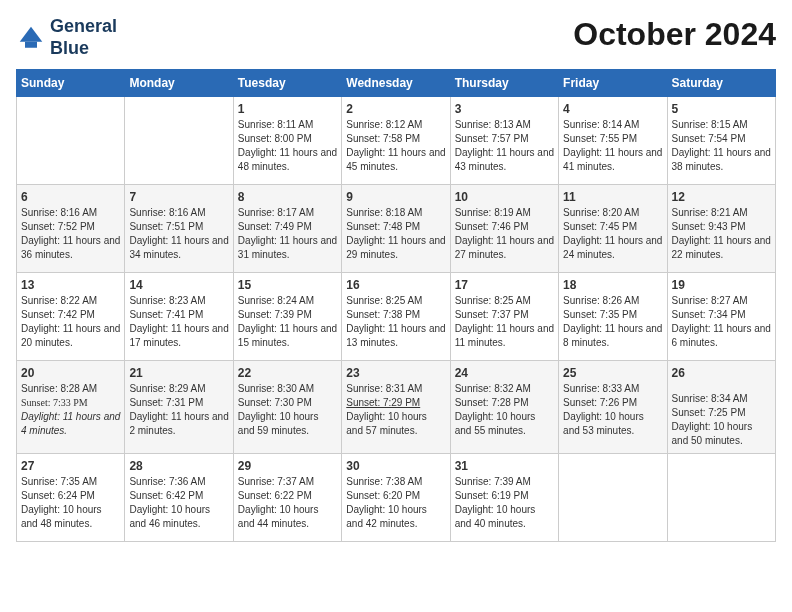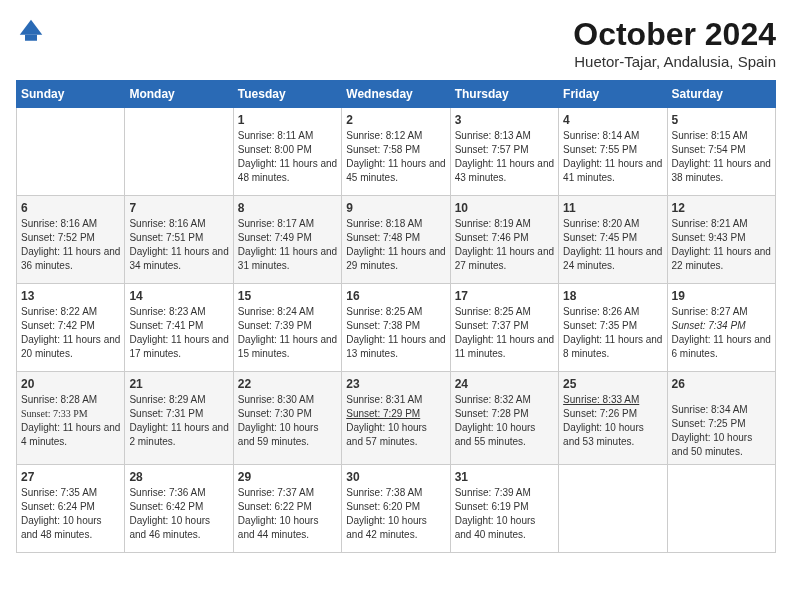--- a/index.html
+++ b/index.html
@@ -94,6 +94,10 @@
       <polygon points="20,5 35,25 5,25" fill="#2a6ab5"></polygon>
       <rect x="12" y="25" width="16" height="8" fill="#2a6ab5"></rect>
     </svg>
+    <div class="logo-text">
+      <div>General</div>
+      <div>Blue</div>
+    </div>
   </div>
   <div class="title-block">
     <div class="month-title">October 2024</div>

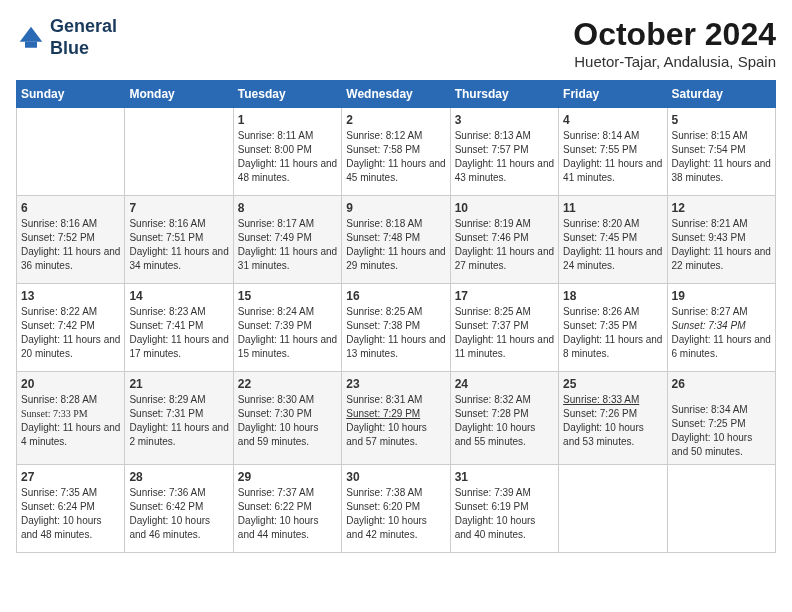--- a/index.html
+++ b/index.html
@@ -101,7 +101,6 @@
   </div>
   <div class="title-block">
     <div class="month-title">October 2024</div>
-    <div class="location">Huetor-Tajar, Andalusia, Spain</div>
   </div>
 </div>
 

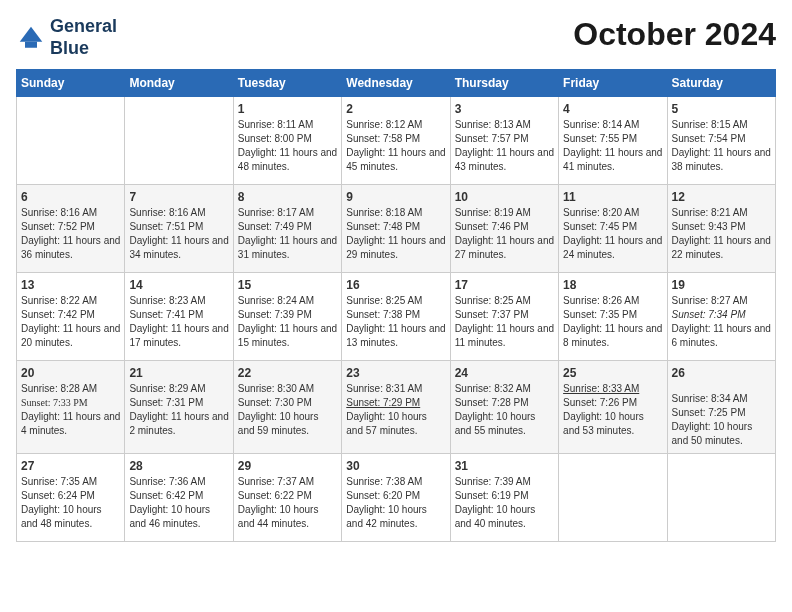--- a/index.html
+++ b/index.html
@@ -235,7 +235,7 @@
         <td>
           <span class="day-num">19</span>
           <div style="line-height: 1.4;">Sunrise: 8:27 AM</div>
-          <div style="line-height: 1.4; font-style: italic;">Sunset: 7:34 PM</div>
+          <div style="line-height: 1.4;">Sunset: 7:34 PM</div>
           <div style="line-height: 1.4;">Daylight: 11 hours and 6 minutes.</div>
         </td>
       </tr>

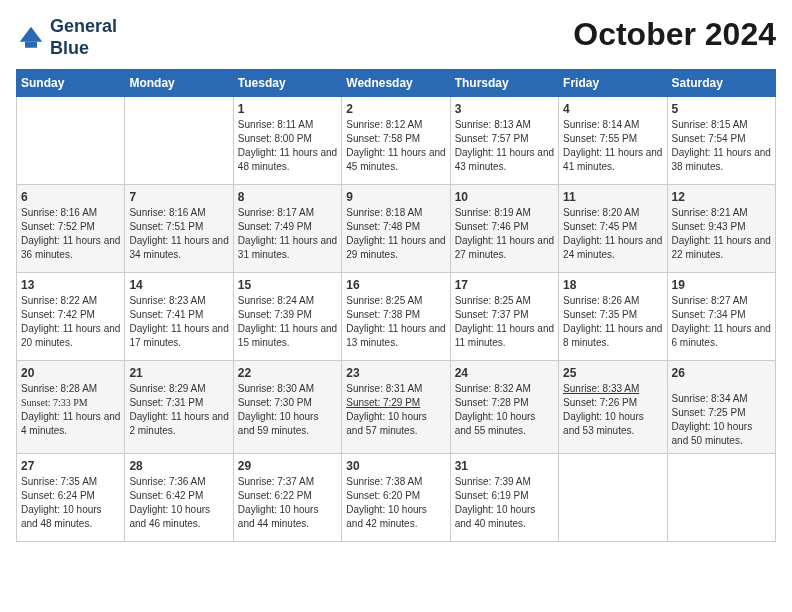--- a/index.html
+++ b/index.html
@@ -272,7 +272,7 @@
         </td>
         <td>
           <span class="day-num">25</span>
-          <div style="line-height: 1.4; text-decoration: underline;">Sunrise: 8:33 AM</div>
+          <div style="line-height: 1.4;">Sunrise: 8:33 AM</div>
           <div style="line-height: 1.4;">Sunset: 7:26 PM</div>
           <div style="line-height: 1.4;">Daylight: 10 hours and 53 minutes.</div>
         </td>

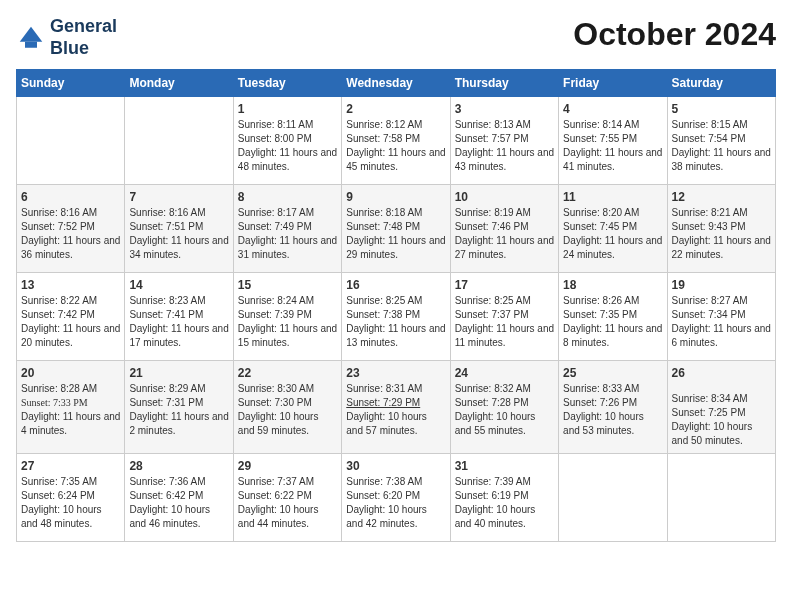--- a/index.html
+++ b/index.html
@@ -244,7 +244,7 @@
           <span class="day-num">20</span>
           <div style="line-height: 1.4;">Sunrise: 8:28 AM</div>
           <div style="line-height: 1.4; font-family: Liberation Serif, serif;">Sunset: 7:33 PM</div>
-          <div style="line-height: 1.4;">Daylight: 11 hours and 4 minutes.</div>
+          <div style="line-height: 1.4; font-style: italic;">Daylight: 11 hours and 4 minutes.</div>
         </td>
         <td>
           <span class="day-num">21</span>

